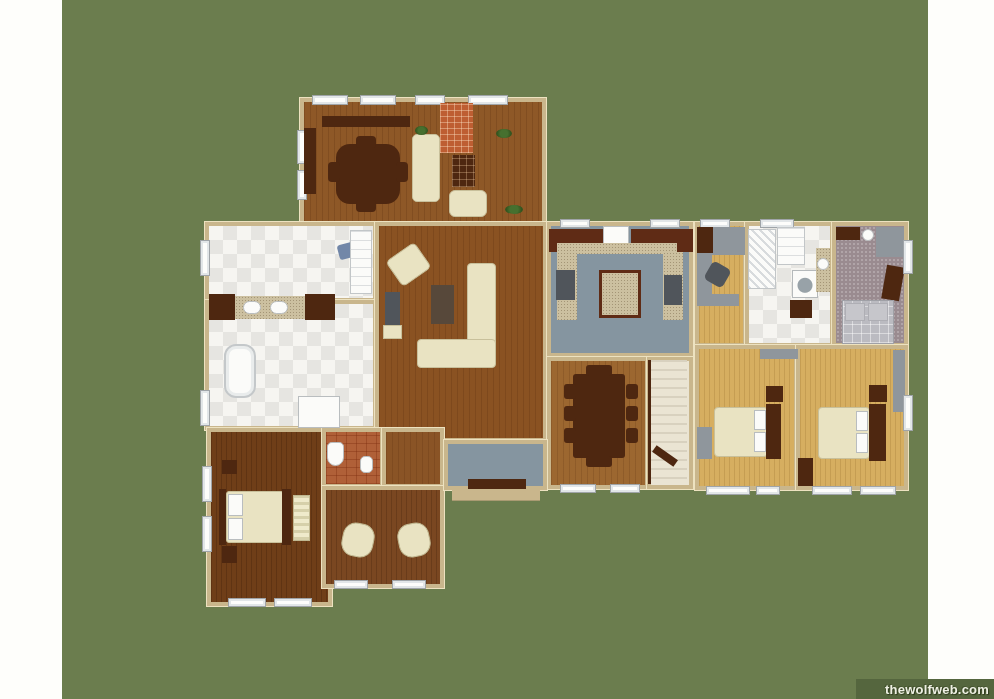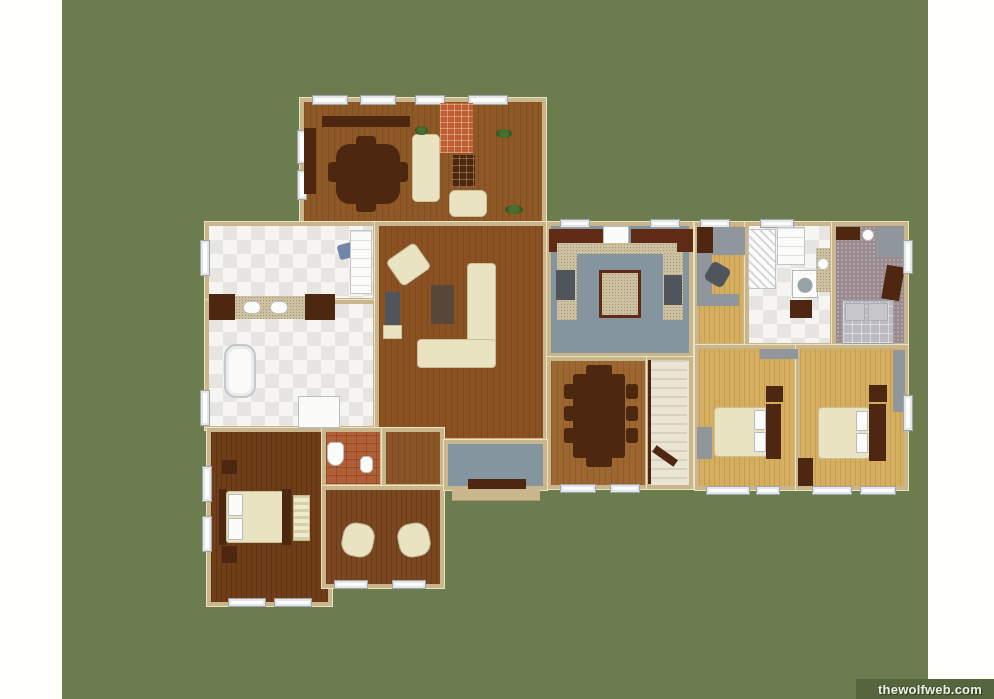--- a/index.html
+++ b/index.html
@@ -70,7 +70,7 @@
     position:absolute;display:flex;align-items:center;justify-content:flex-end;
     background:var(--wmbar);
     color:#EEF0E3;font-weight:bold;font-size:13px;letter-spacing:.2px;
-    padding-right:12px;box-sizing:border-box;
+    padding-right:5px;box-sizing:border-box;
     text-shadow:1px 1px 1px rgba(40,52,24,.9), -1px -1px 0 rgba(40,52,24,.35);
   }
 </style>

